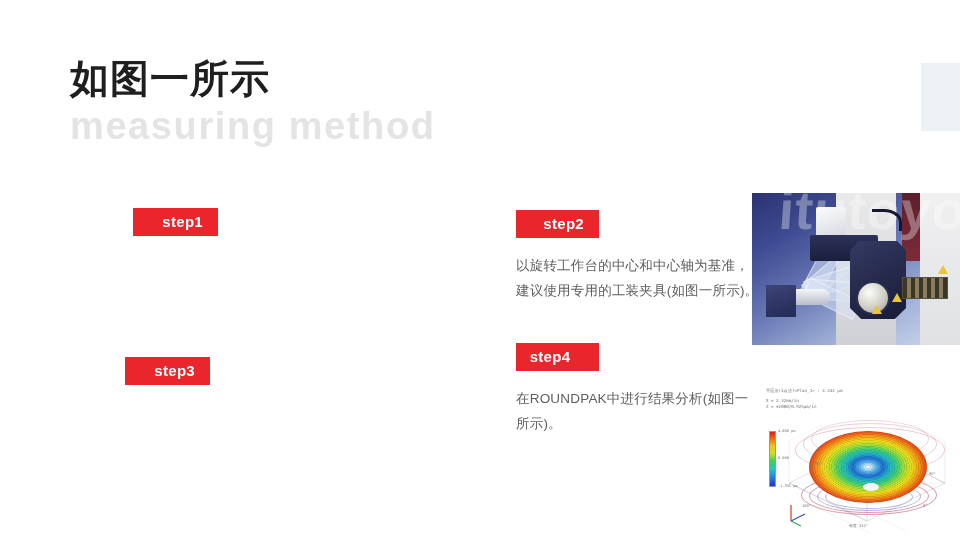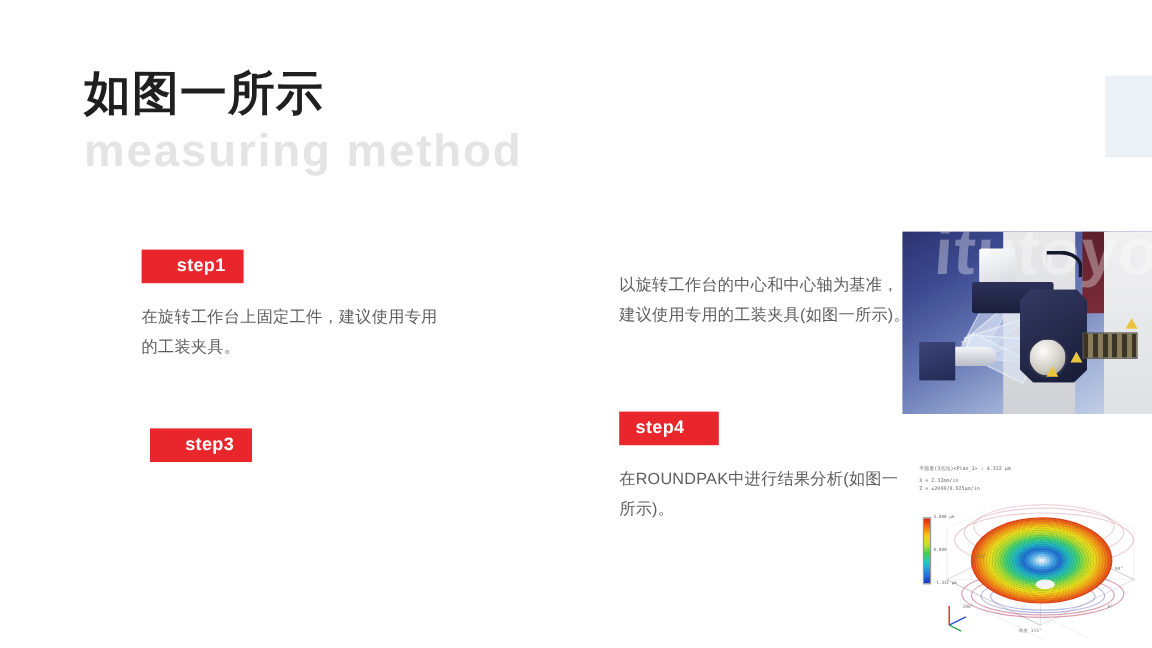--- a/index.html
+++ b/index.html
@@ -62,7 +62,7 @@
     letter-spacing:.2px;
   }
 
-  #step1{ left:118px; top:208px; width:250px; }
+  #step1{ left:133px; top:208px; width:250px; }
   #step1 .step-badge{ width:85px; }
   #step2{ left:516px; top:210px; width:245px; }
   #step2 .step-badge{ width:83px; }

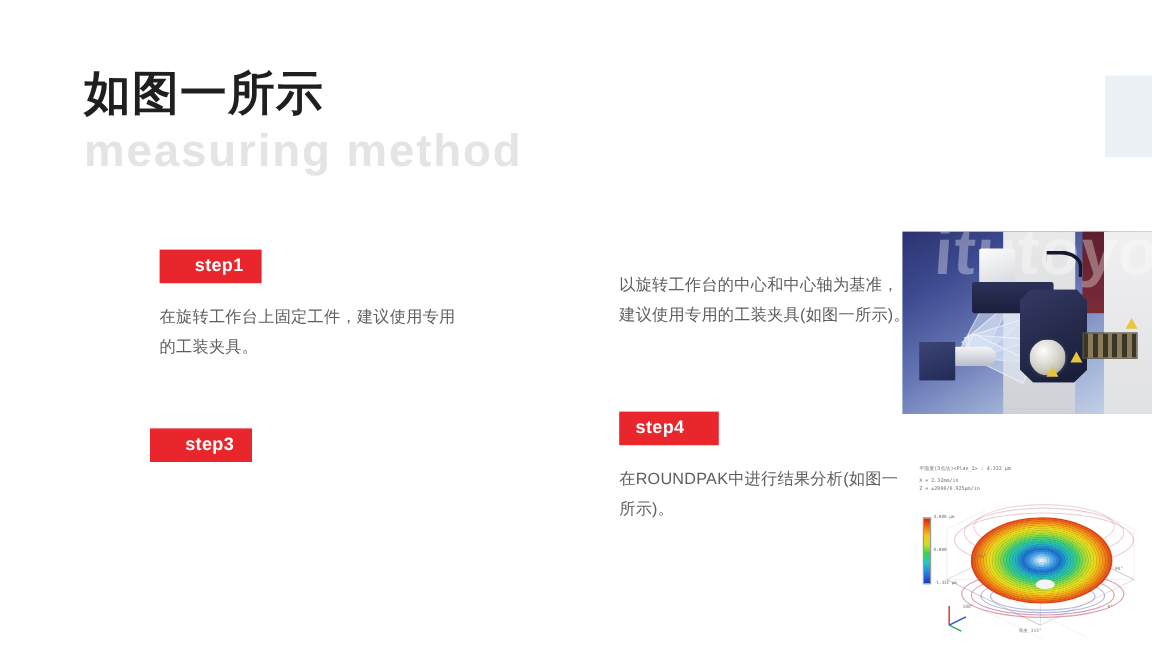--- a/index.html
+++ b/index.html
@@ -234,6 +234,7 @@
 </div>
 
 <div class="step" id="step2">
+  <span class="step-badge">step2</span>
   <div class="step-body">以旋转工作台的中心和中心轴为基准，建议使用专用的工装夹具(如图一所示)。</div>
 </div>
 

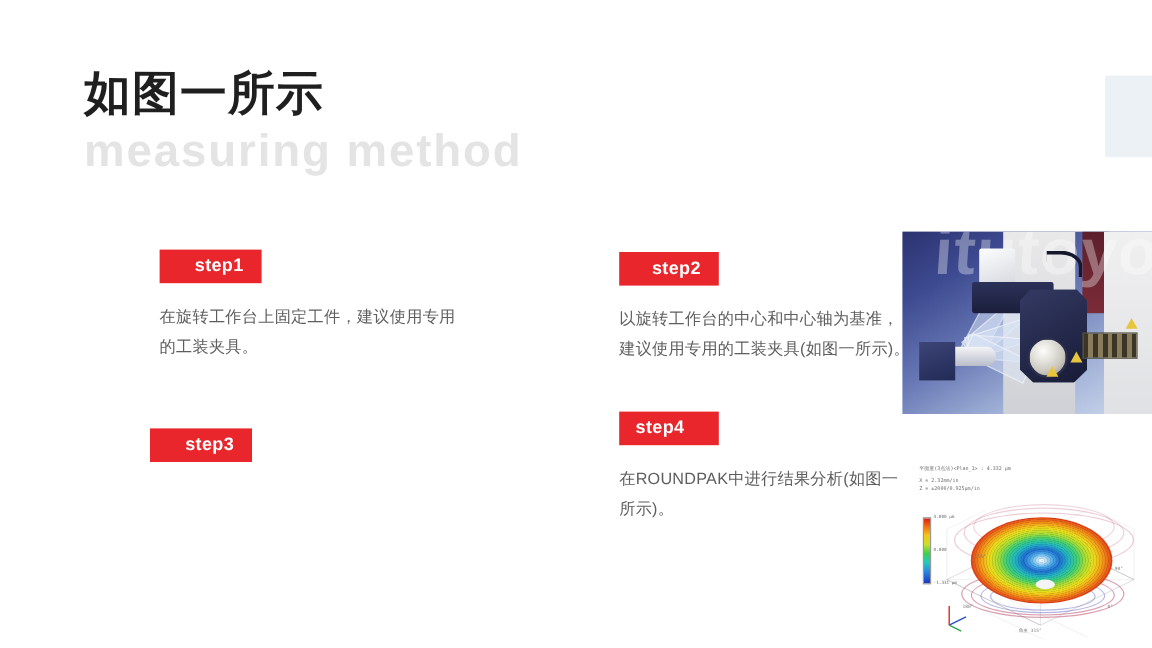--- a/index.html
+++ b/index.html
@@ -230,7 +230,6 @@
 
 <div class="step" id="step1">
   <span class="step-badge">step1</span>
-  <div class="step-body">在旋转工作台上固定工件，建议使用专用的工装夹具。</div>
 </div>
 
 <div class="step" id="step2">

